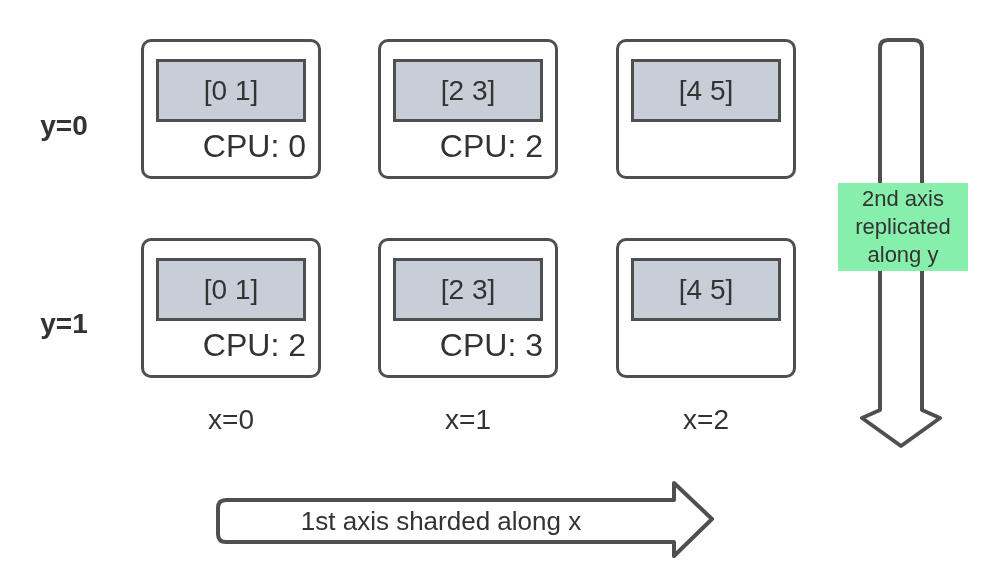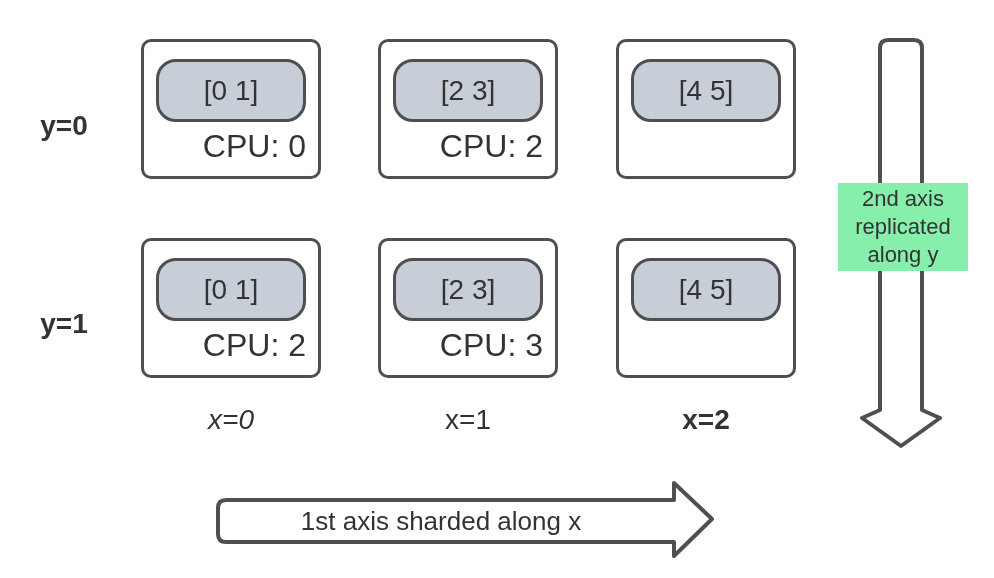--- a/index.html
+++ b/index.html
@@ -43,7 +43,7 @@
     height: 63px;
     background: var(--shard-fill);
     border: 3px solid var(--stroke);
-    border-radius: 20px;
+    border-radius: 0;
     display: flex;
     align-items: center;
     justify-content: center;

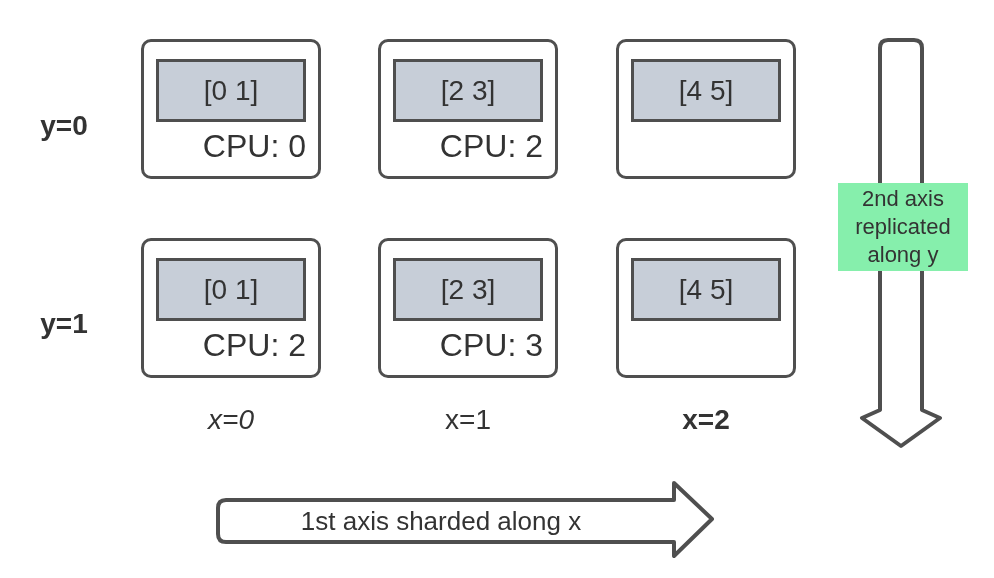--- a/index.html
+++ b/index.html
@@ -154,7 +154,7 @@
     <div class="shard">[4 5]</div>
   </div>
 
-  <div class="col-label c0" style="left:141px;font-style:italic;">x=0</div>
+  <div class="col-label c0" style="left:141px;">x=0</div>
   <div class="col-label c1" style="left:378px;">x=1</div>
   <div class="col-label c2" style="left:616px;font-weight:bold;">x=2</div>
 

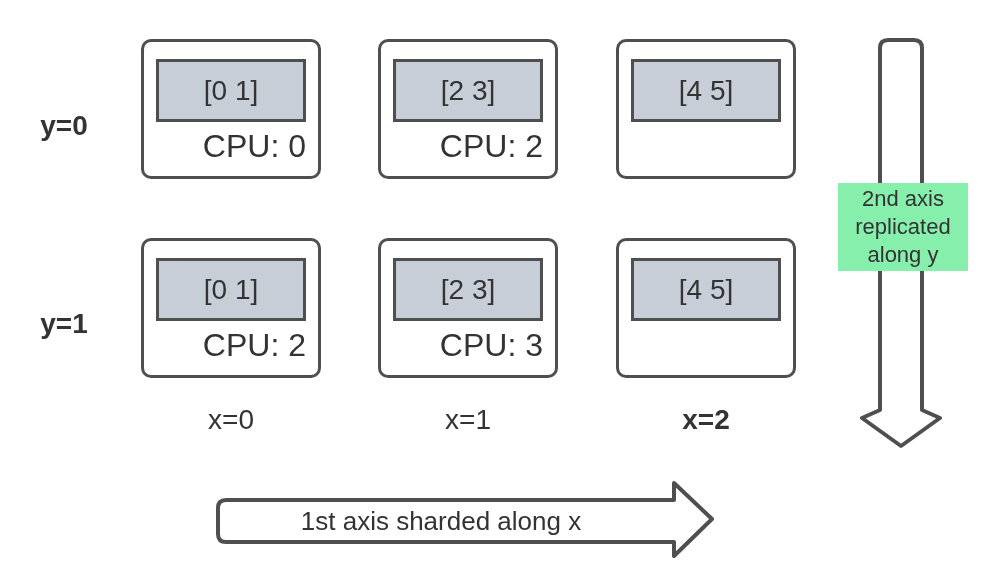--- a/index.html
+++ b/index.html
@@ -156,7 +156,7 @@
 
   <div class="col-label c0" style="left:141px;">x=0</div>
   <div class="col-label c1" style="left:378px;">x=1</div>
-  <div class="col-label c2" style="left:616px;font-weight:bold;">x=2</div>
+  <div class="col-label c2" style="left:616px;">x=2</div>
 
   <svg class="arrow-svg v-arrow" width="92" height="416" viewBox="0 0 92 416" aria-hidden="true">
     <path d="M 25 12 Q 25 4 33 4 L 59 4 Q 67 4 67 12 L 67 374 L 85 382 L 46 410 L 7 382 L 25 374 Z"></path>

